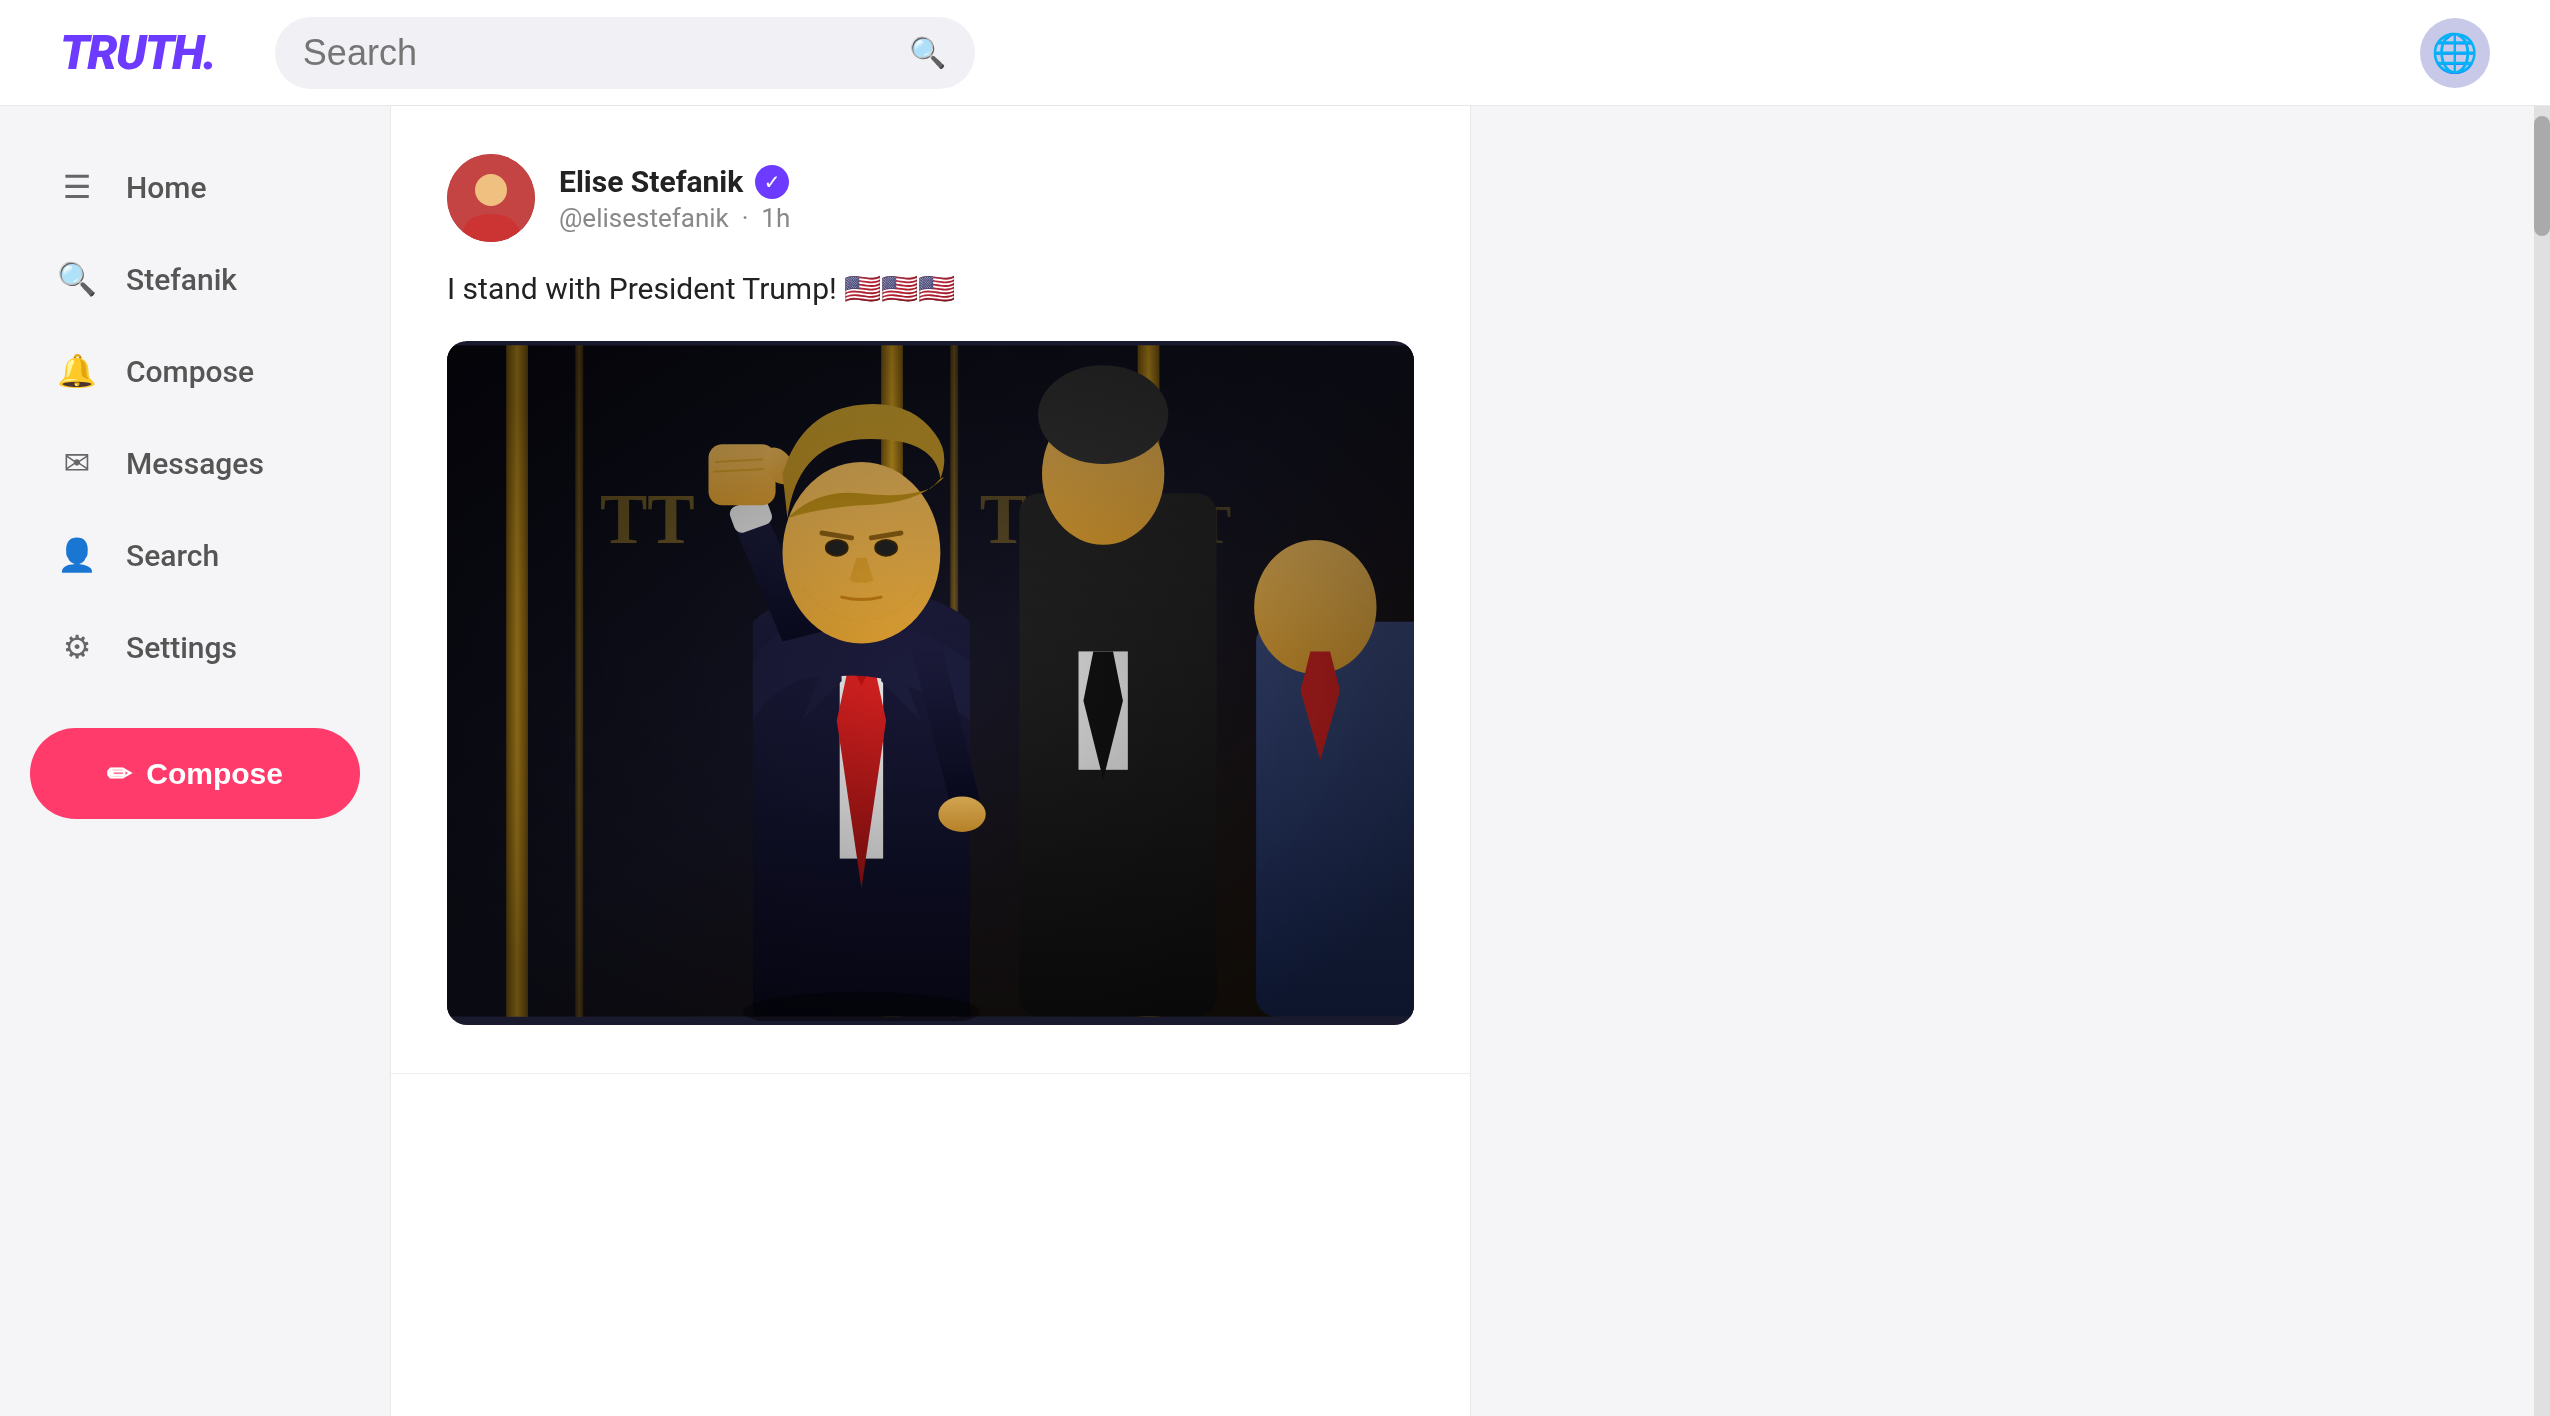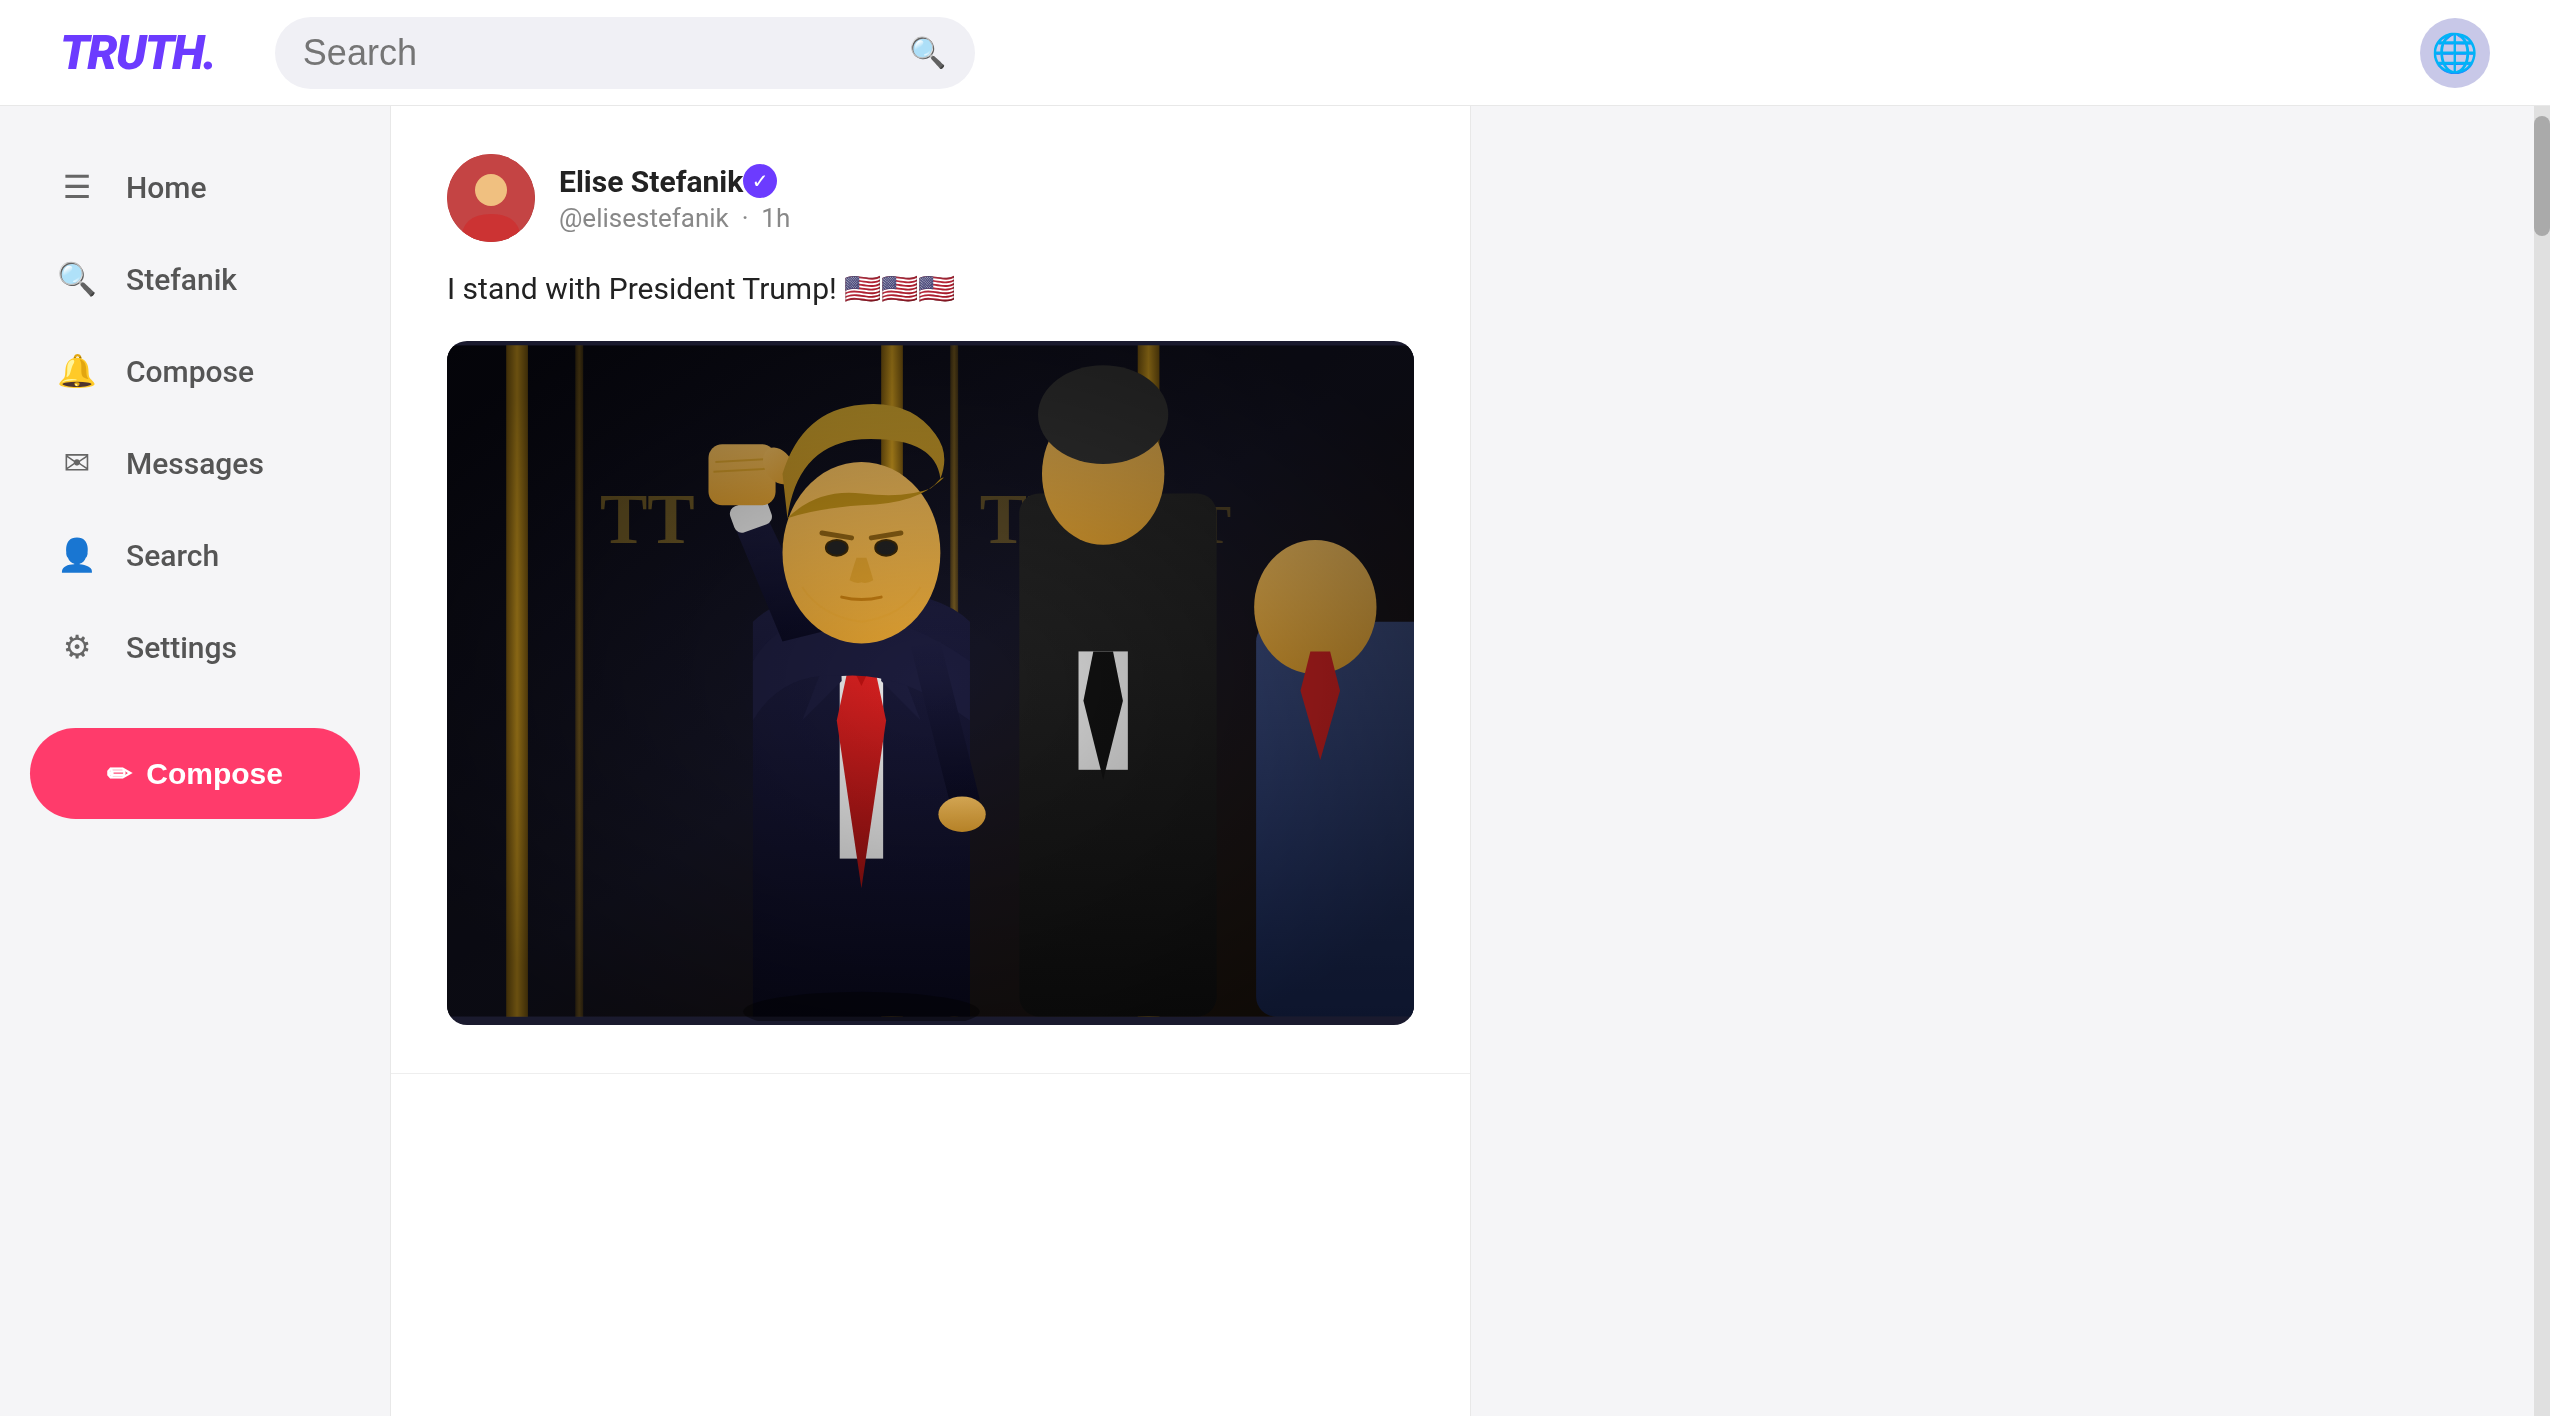--- a/index.html
+++ b/index.html
@@ -199,7 +199,8 @@
 
     .post-name-row {
       display: flex;
-      align-items: flex-start;
+      align-items: flex-end;
+      gap: 12px;
     }
 
     .post-name {

